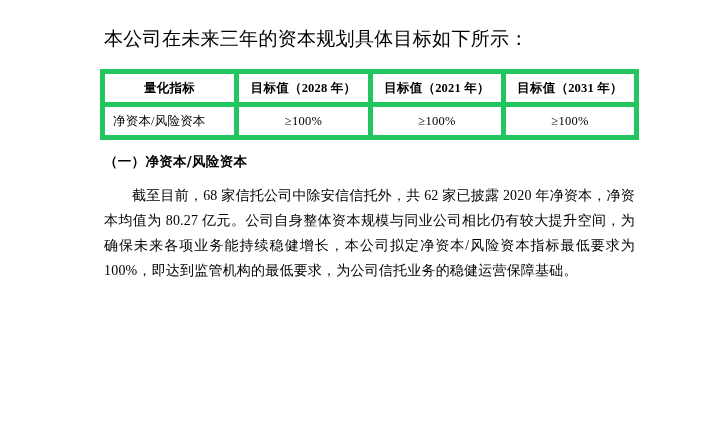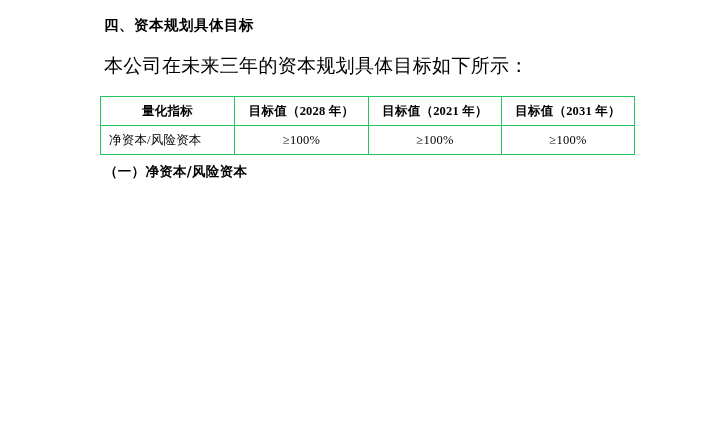--- a/index.html
+++ b/index.html
@@ -85,7 +85,6 @@
 
 <div class="page">
 
-  <div class="section-heading">四、资本规划具体目标</div>
 
   <div class="intro-line">本公司在未来三年的资本规划具体目标如下所示：</div>
 

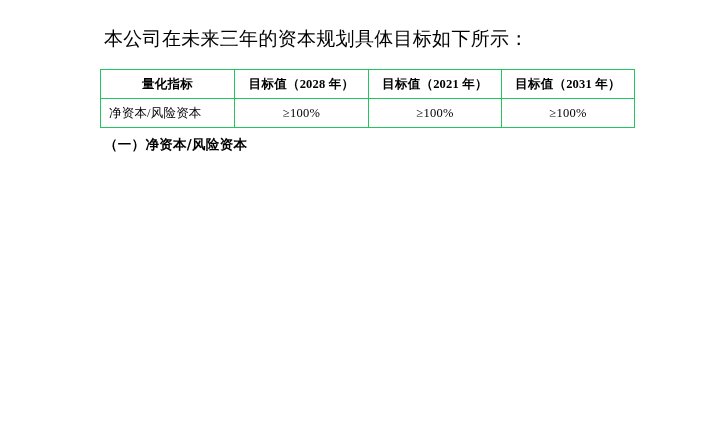--- a/index.html
+++ b/index.html
@@ -40,7 +40,7 @@
     table-layout: fixed;
   }
   table.goals td, table.goals th {
-    border: 1px solid #22c55e;
+    border: 5px solid #22c55e;
     height: 28px;
     font-size: 12.5px;
     text-align: center;

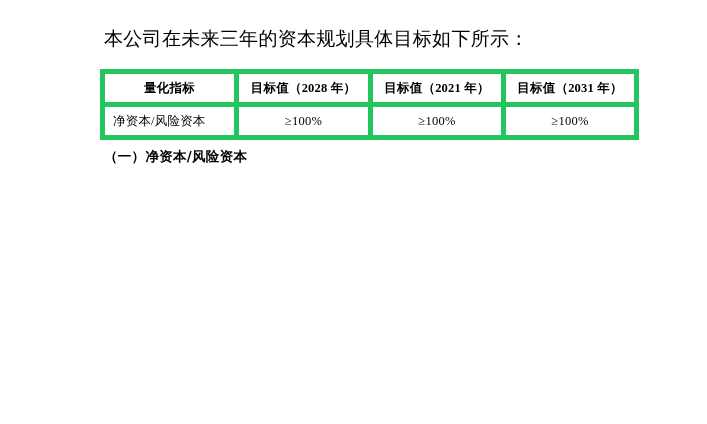--- a/index.html
+++ b/index.html
@@ -65,7 +65,7 @@
     font-family: "DejaVu Sans", "Liberation Sans", sans-serif;
     font-weight: bold;
     font-size: 13.5px;
-    margin: 8px 0 0 4px;
+    margin: 13px 0 0 4px;
     letter-spacing: 0.3px;
   }
   .body-para {

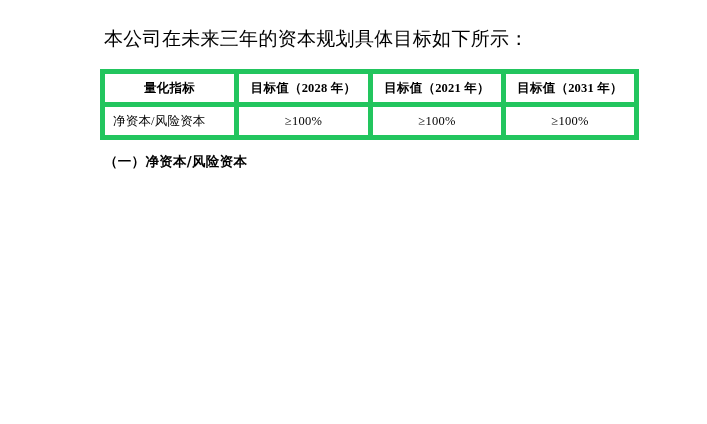--- a/index.html
+++ b/index.html
@@ -115,6 +115,7 @@
 
   <div class="subsection-heading">（一）净资本/风险资本</div>
 
+  <div class="body-para indent">截至目前，68 家信托公司中除安信信托外，共 62 家已披露 2020 年净资本，净资本均值为 80.27 亿元。公司自身整体资本规模与同业公司相比仍有较大提升空间，为确保未来各项业务能持续稳健增长，本公司拟定净资本/风险资本指标最低要求为 100%，即达到监管机构的最低要求，为公司信托业务的稳健运营保障基础。</div>
 
 </div>
 

